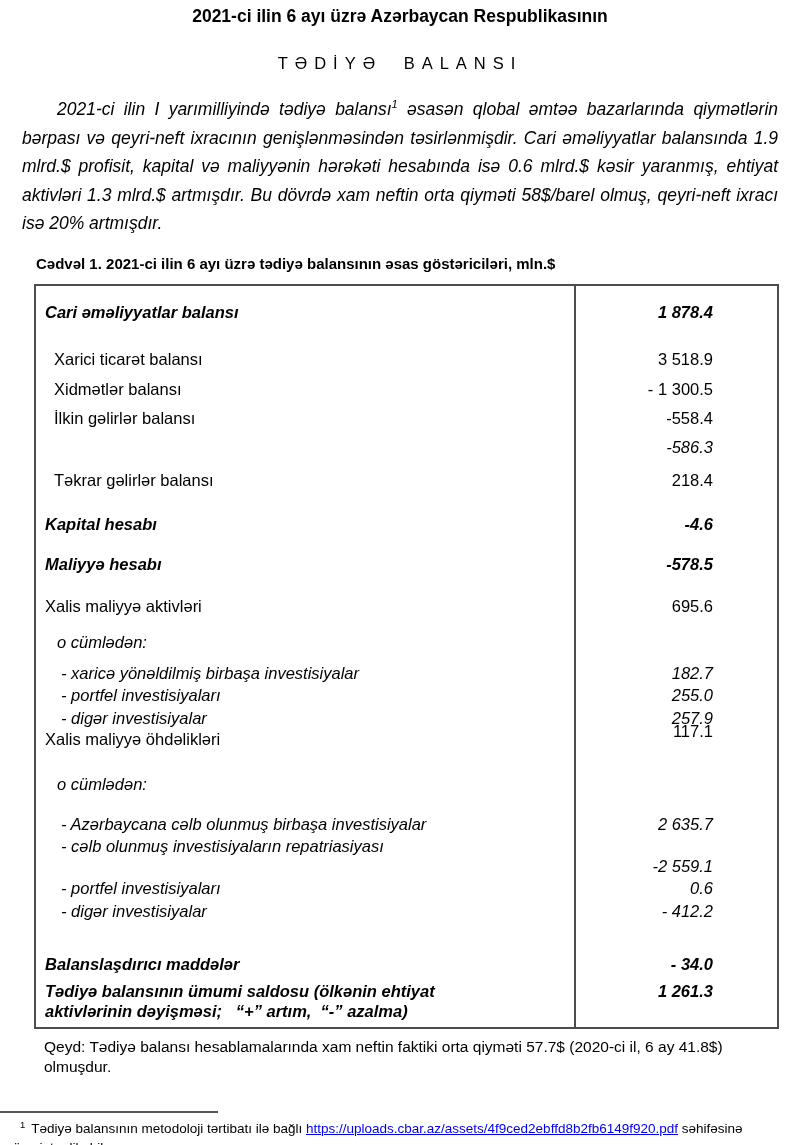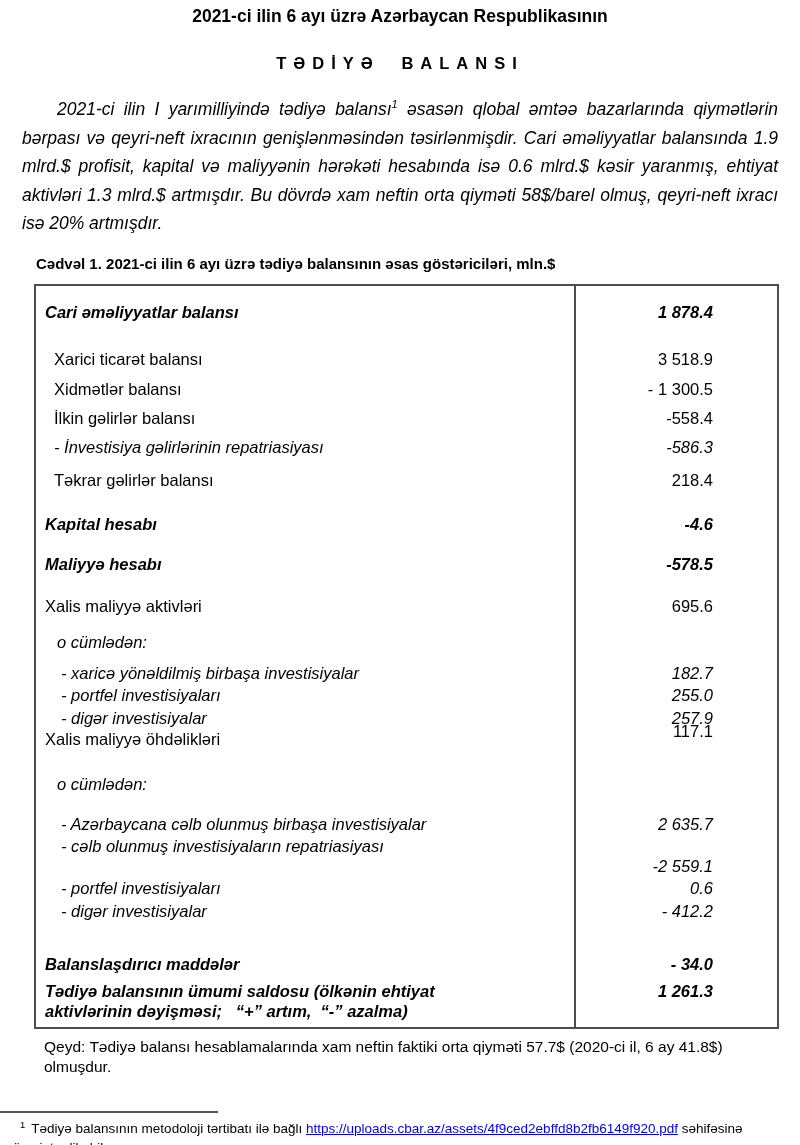--- a/index.html
+++ b/index.html
@@ -22,7 +22,7 @@
   .title2{
     margin-top:27px;
     text-align:center;
-    font-weight:bold;
+    font-weight:normal;
     font-size:16.5px;
     line-height:20px;
     letter-spacing:7px;

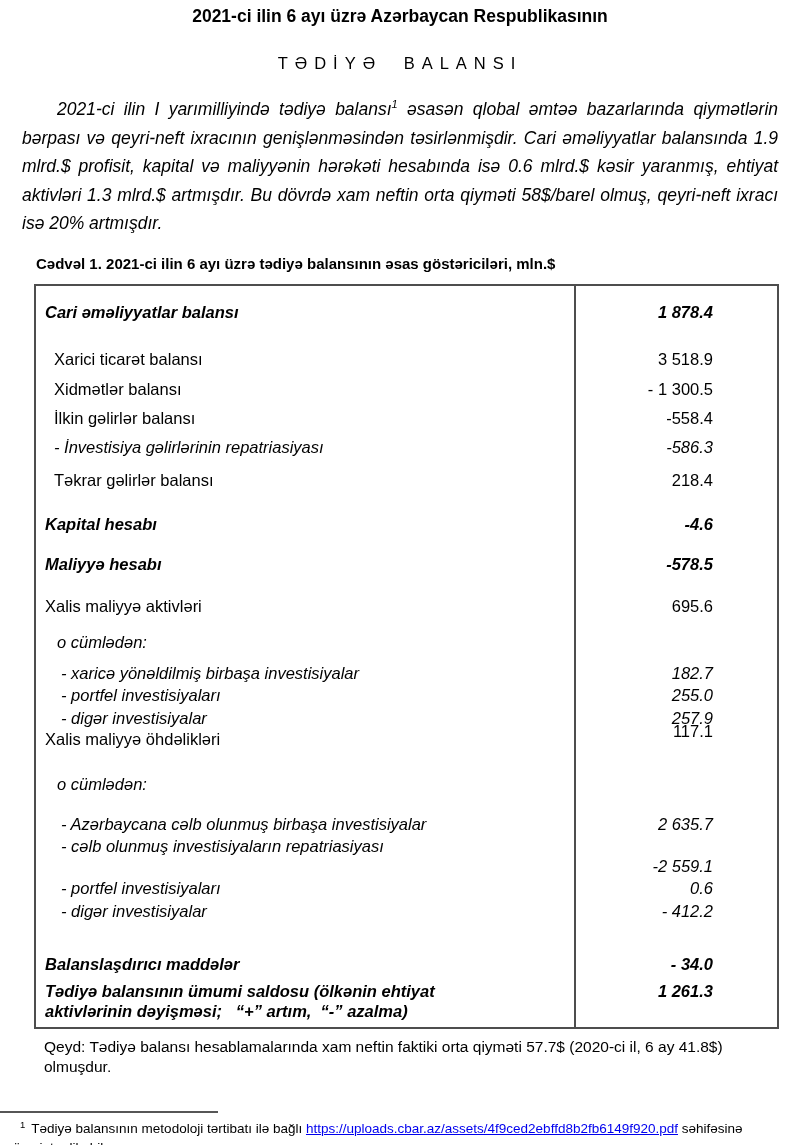--- a/index.html
+++ b/index.html
@@ -138,7 +138,6 @@
           <div class="val">-558.4</div>
         </div>
         <div class="trow st-i i1" style="margin-top: 9px;">
-          <div class="lbl"> - İnvestisiya gəlirlərinin repatriasiyası</div>
           <div class="val">-586.3</div>
         </div>
         <div class="trow st-n i1" style="margin-top: 13px;">

